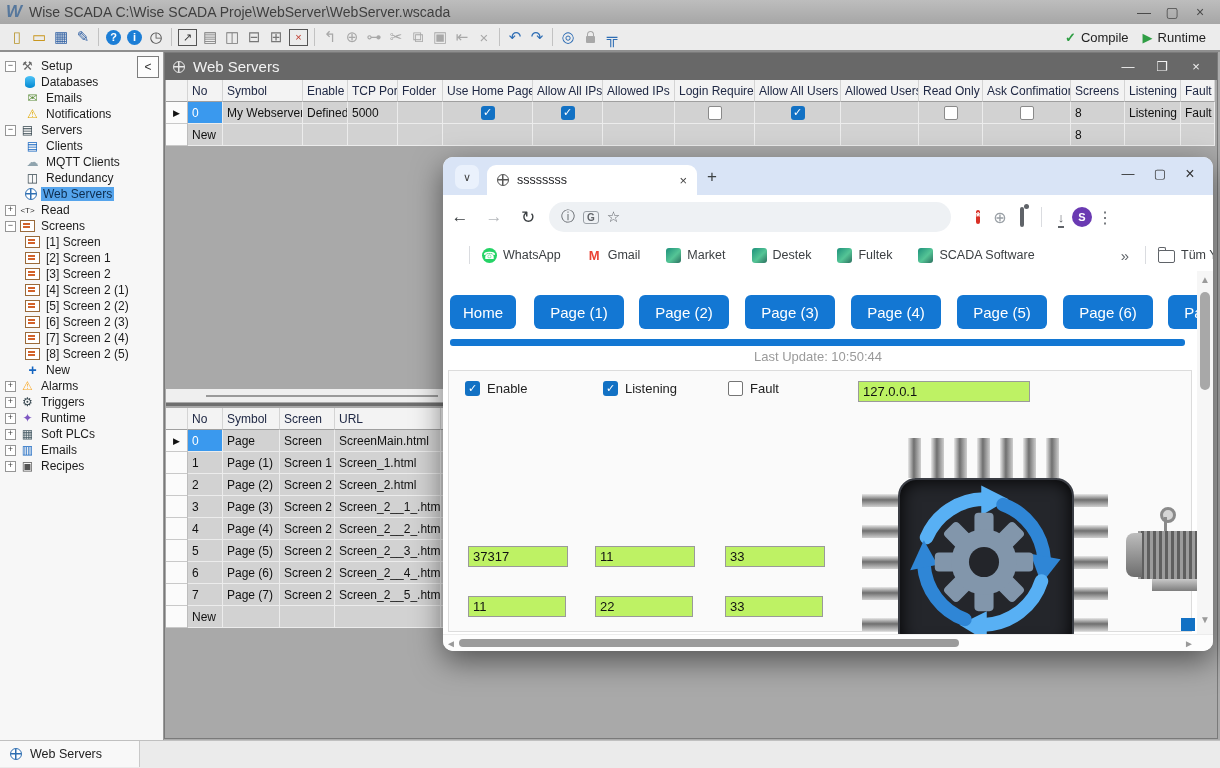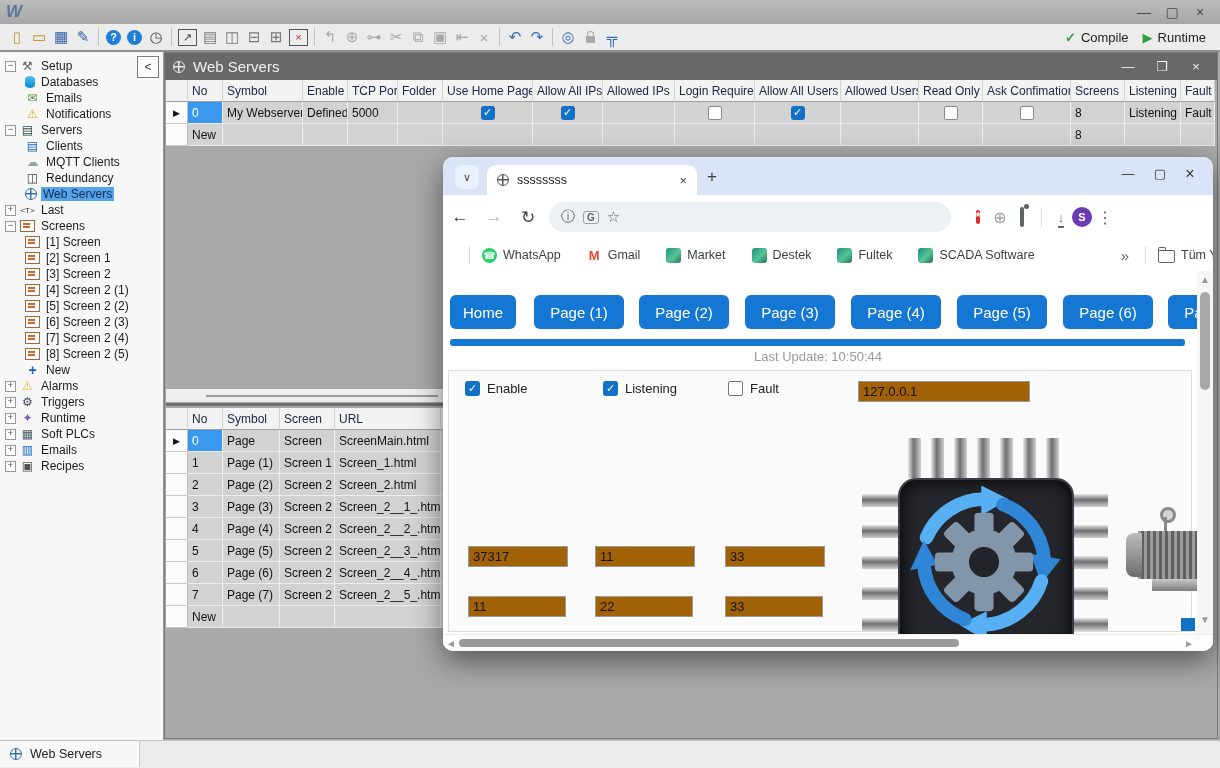--- a/index.html
+++ b/index.html
@@ -166,6 +166,7 @@
 
   <div class="titlebar">
     <span class="logo">W</span>
+    <span>Wise SCADA C:\Wise SCADA Proje\WebServer\WebServer.wscada</span>
     <span class="spacer"></span>
     <span class="wbtn">—</span>
     <span class="wbtn">▢</span>

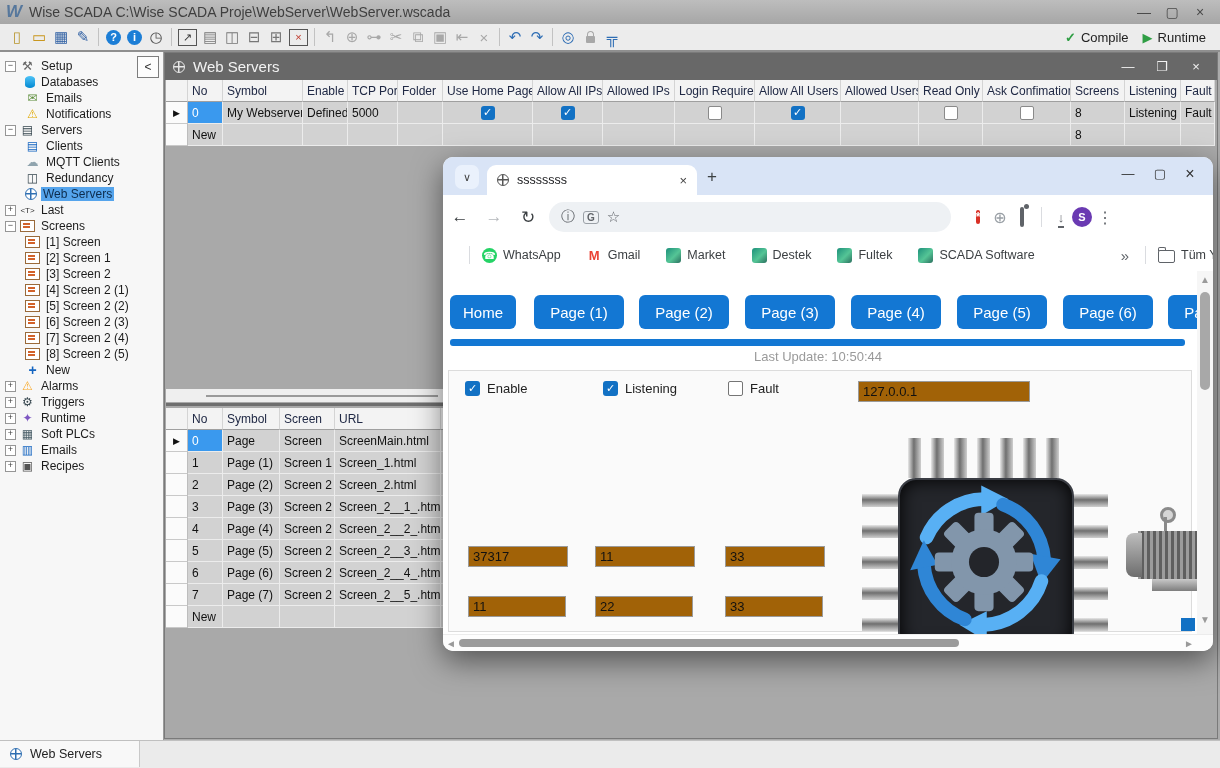--- a/index.html
+++ b/index.html
@@ -264,7 +264,7 @@
         <div class="titem">
           <span class="exp">+</span>
           <span class="ti" style="color: rgb(51, 51, 51); font-size: 8px;">&lt;T&gt;</span>
-          <span class="tlabel">Last</span>
+          <span class="tlabel">Read</span>
         </div>
         <div class="titem">
           <span class="exp">−</span>

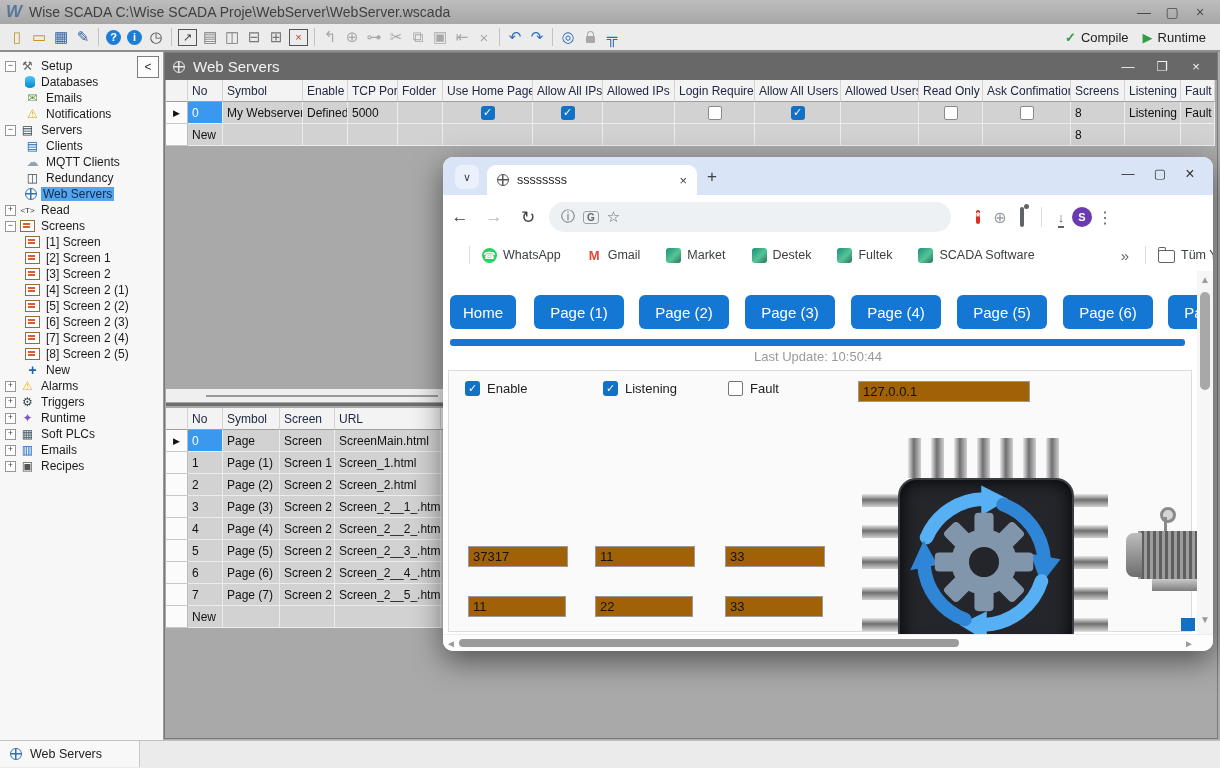--- a/index.html
+++ b/index.html
@@ -133,7 +133,7 @@
   .cb{width:15px;height:15px;border-radius:3px;box-sizing:border-box;}
   .cb.on{background:#1271c4;color:#fff;font-size:11px;display:flex;align-items:center;justify-content:center;}
   .cb.off{background:#fff;border:1.5px solid #757575;border-radius:2px;}
-  .tinput{position:absolute;height:21px;background:#a16207;border:1px solid #9a9a9a;font-size:13px;
+  .tinput{position:absolute;height:21px;background:#bef264;border:1px solid #9a9a9a;font-size:13px;
     font-family:"Liberation Sans",sans-serif;padding:0 4px;box-sizing:border-box;color:#111;}
   
   .cpu{position:absolute;left:417px;top:161px;width:250px;height:210px;}

